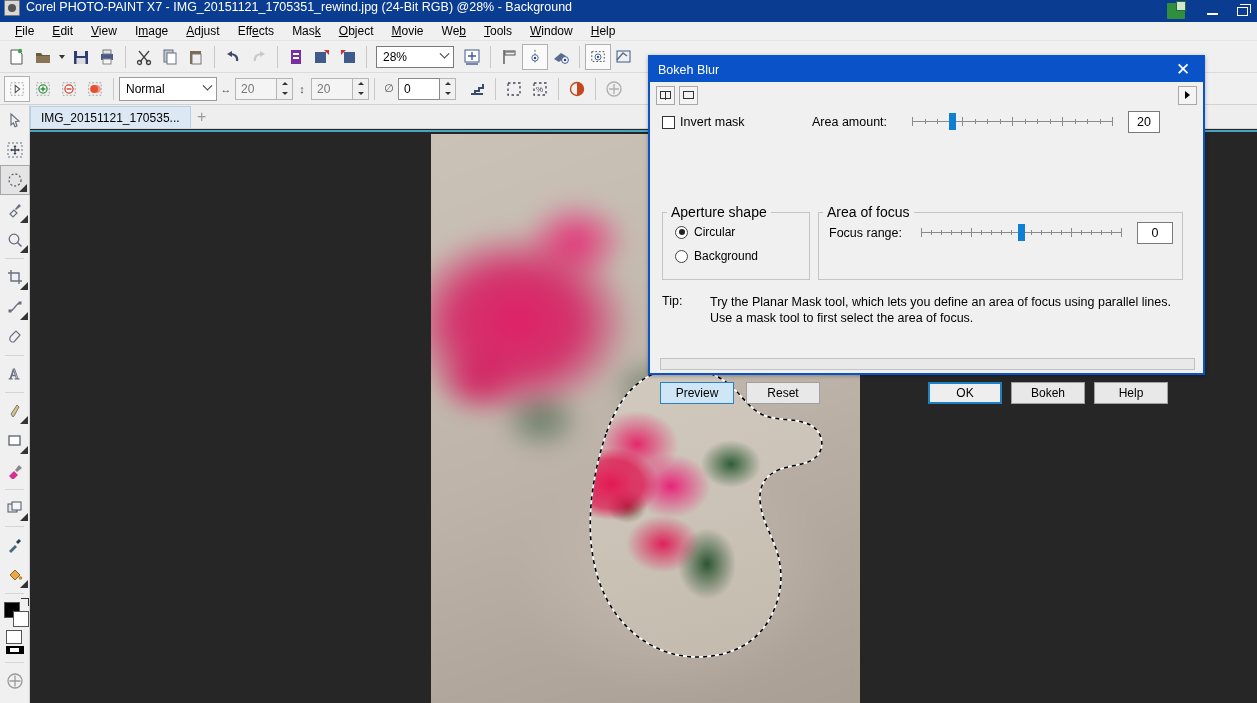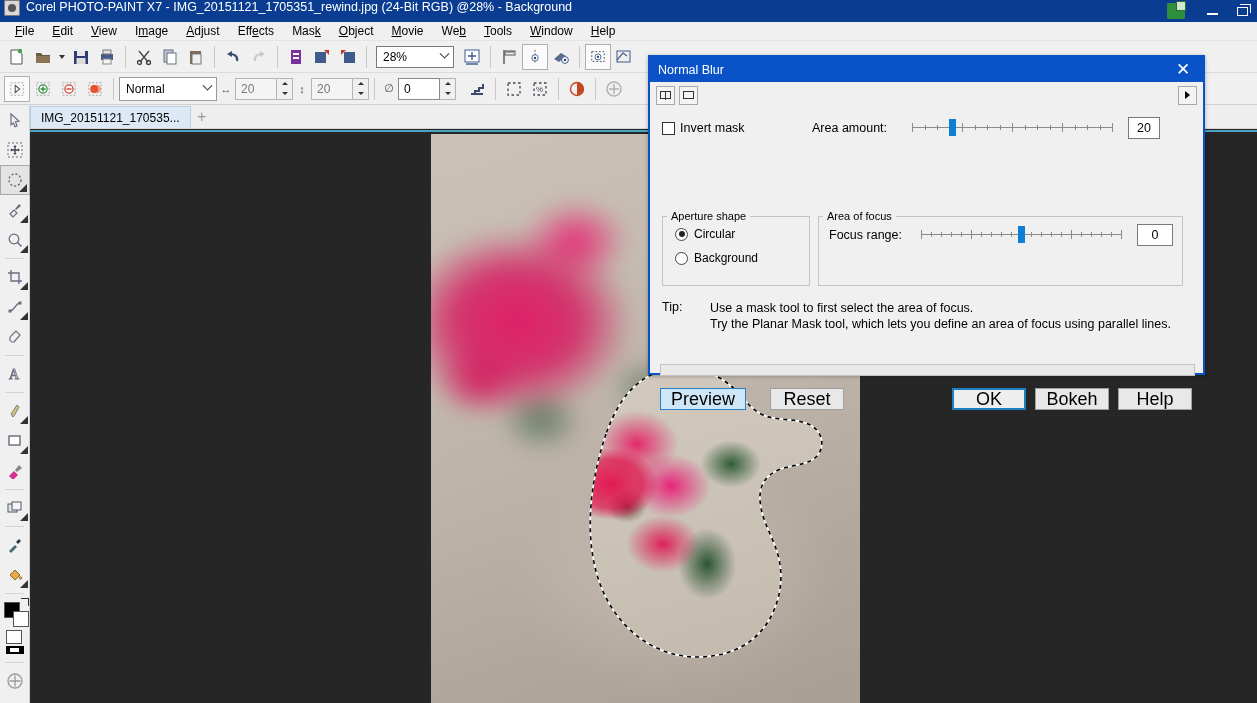--- a/index.html
+++ b/index.html
@@ -702,7 +702,7 @@
 <div id="dialog">
 
   <div id="dlg-title">
-    <span>Normal Blur</span>
+    <span>Bokeh Blur</span>
     <div id="dlg-close">✕</div>
   </div>
 

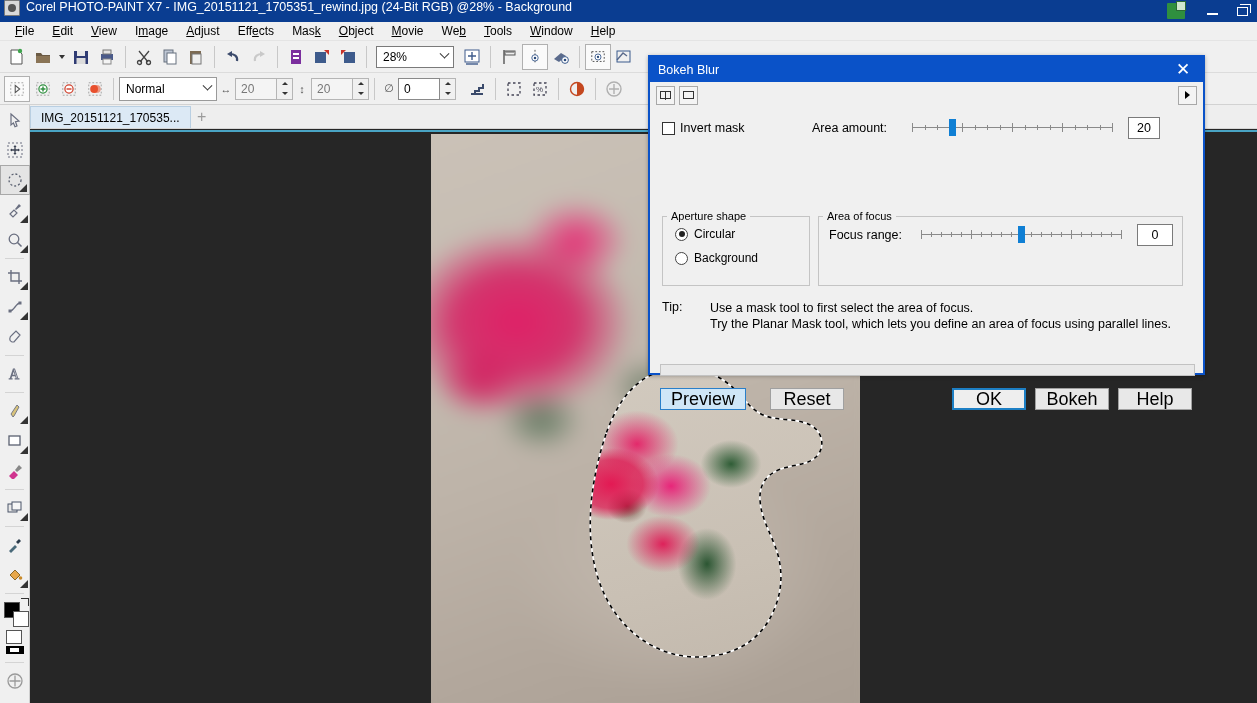--- a/index.html
+++ b/index.html
@@ -237,7 +237,7 @@
 
   #dlg-body{ position:relative; padding:0 12px; }
 
-  .row-top{ display:flex; align-items:center; height:28px; margin-top:6px; }
+  .row-top{ display:flex; align-items:center; height:28px; }
   .chk{
     width:13px;height:13px;border:1.4px solid #333;background:#fff;flex:none;margin-right:5px;
   }

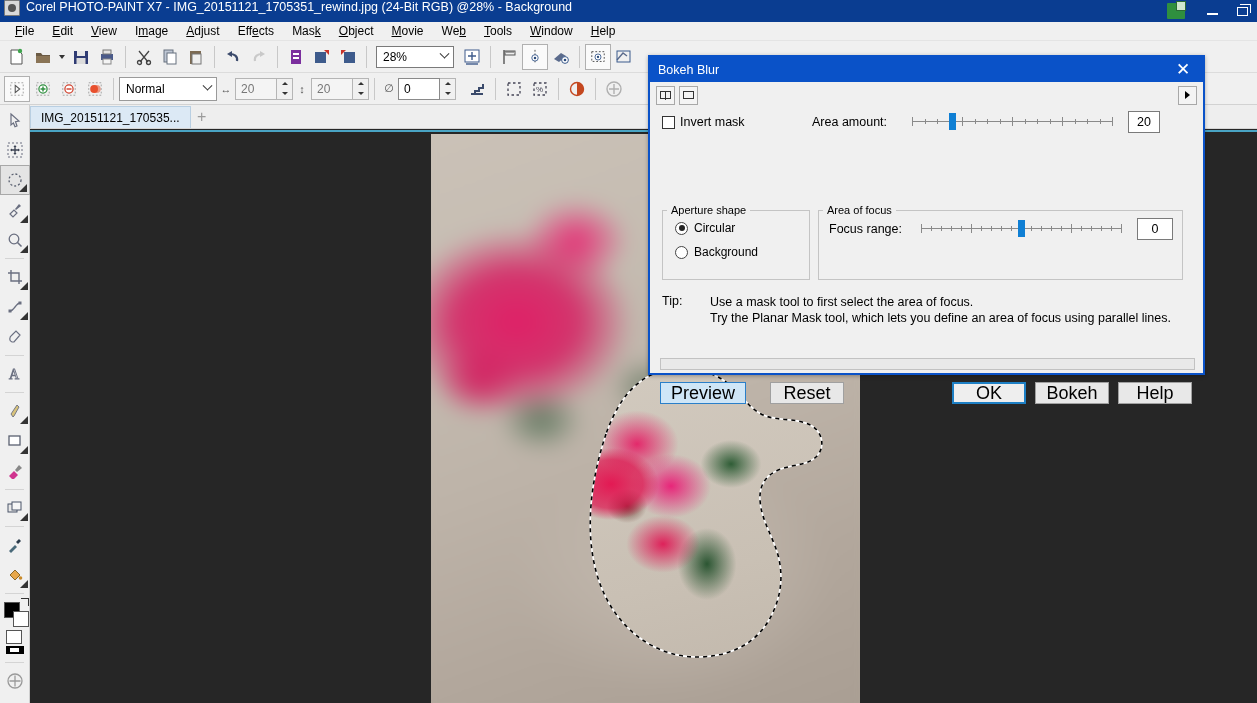--- a/index.html
+++ b/index.html
@@ -258,7 +258,7 @@
     border:1px solid #c4c4c4; margin:0; padding:0;
     position:absolute;
   }
-  fieldset.grp legend{ font-size:11px; padding:0 4px; margin-left:4px; }
+  fieldset.grp legend{ font-size:14px; padding:0 4px; margin-left:4px; }
 
   .radio-row{ display:flex;align-items:center;height:24px;padding-left:12px; }
   .rad{

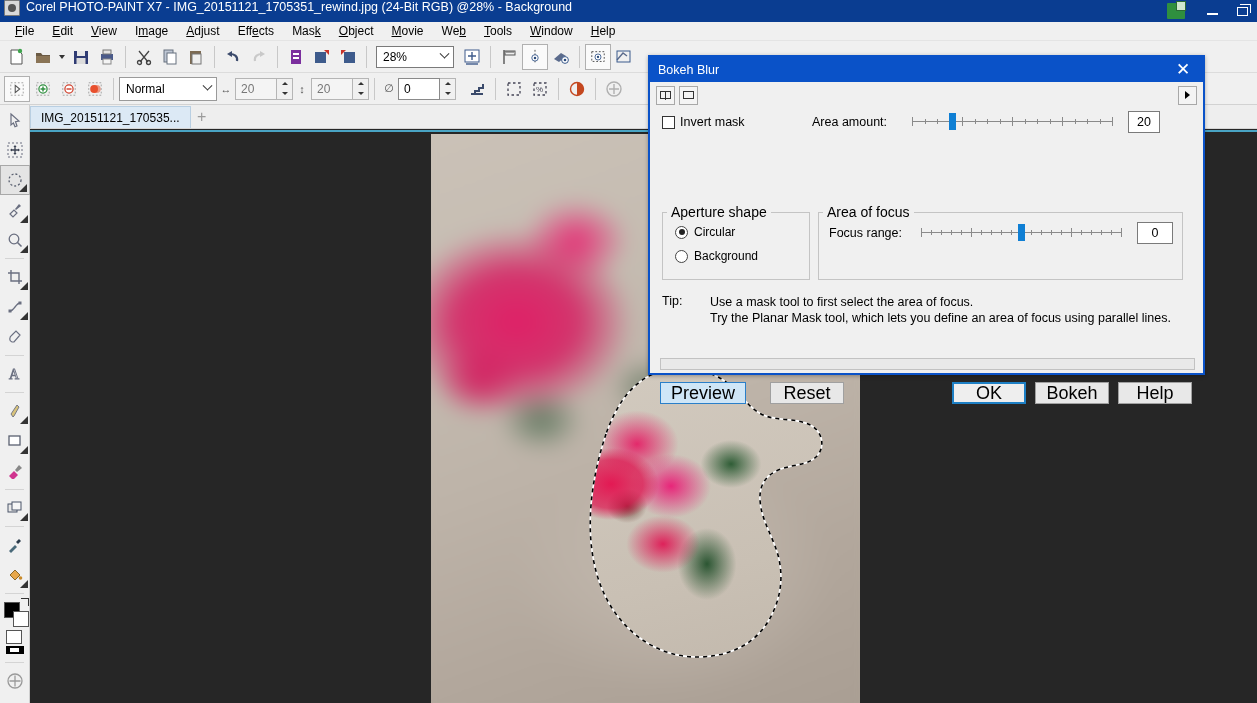--- a/index.html
+++ b/index.html
@@ -800,8 +800,8 @@
     <div id="tip-block" style="top:186px">
       <span id="tip-word">Tip:</span>
       <div id="tip-lines">
+        <div>Try the Planar Mask tool, which lets you define an area of focus using parallel lines.</div>
         <div>Use a mask tool to first select the area of focus.</div>
-        <div>Try the Planar Mask tool, which lets you define an area of focus using parallel lines.</div>
       </div>
     </div>
 

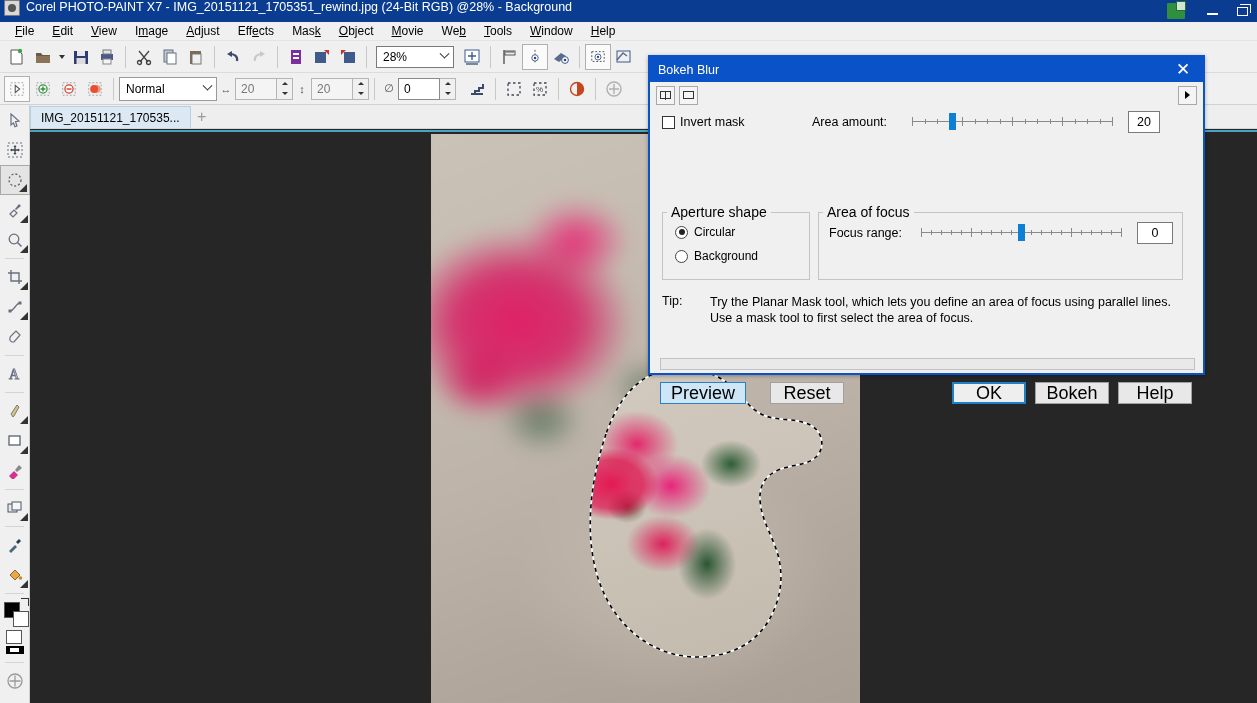--- a/index.html
+++ b/index.html
@@ -282,7 +282,7 @@
   #btnrow{ position:absolute; left:10px; top:336px; width:537px; display:flex; align-items:center; }
   .dbtn{
     height:22px;min-width:74px;padding:0 10px;border:1px solid #a0a0a0;background:#e8e8e8;
-    display:flex;align-items:center;justify-content:center;font-size:18px;
+    display:flex;align-items:center;justify-content:center;font-size:12px;
   }
   .dbtn.preview{ background:#cfe6f7; border:1.6px solid #2a7fc9; }
   .dbtn.ok{ border:2px solid #1d7fc4; background:#eeeeee; }

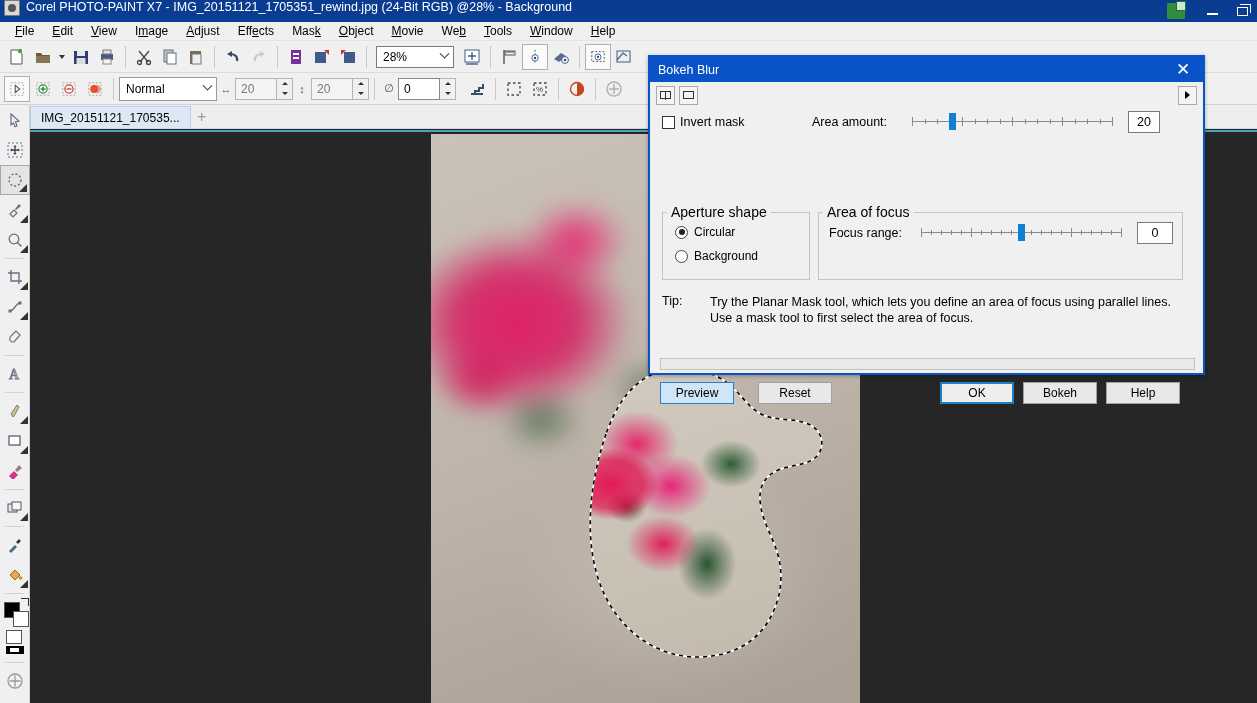--- a/index.html
+++ b/index.html
@@ -809,7 +809,7 @@
 
     <div id="btnrow" style="top:274px">
       <div class="dbtn preview">Preview</div>
-      <div class="dbtn" style="margin-left:24px">Reset</div>
+      <div class="dbtn" style="margin-left:12px">Reset</div>
       <div class="dbtn ok" style="margin-left:108px">OK</div>
       <div class="dbtn" style="margin-left:9px">Bokeh</div>
       <div class="dbtn" style="margin-left:9px">Help</div>

